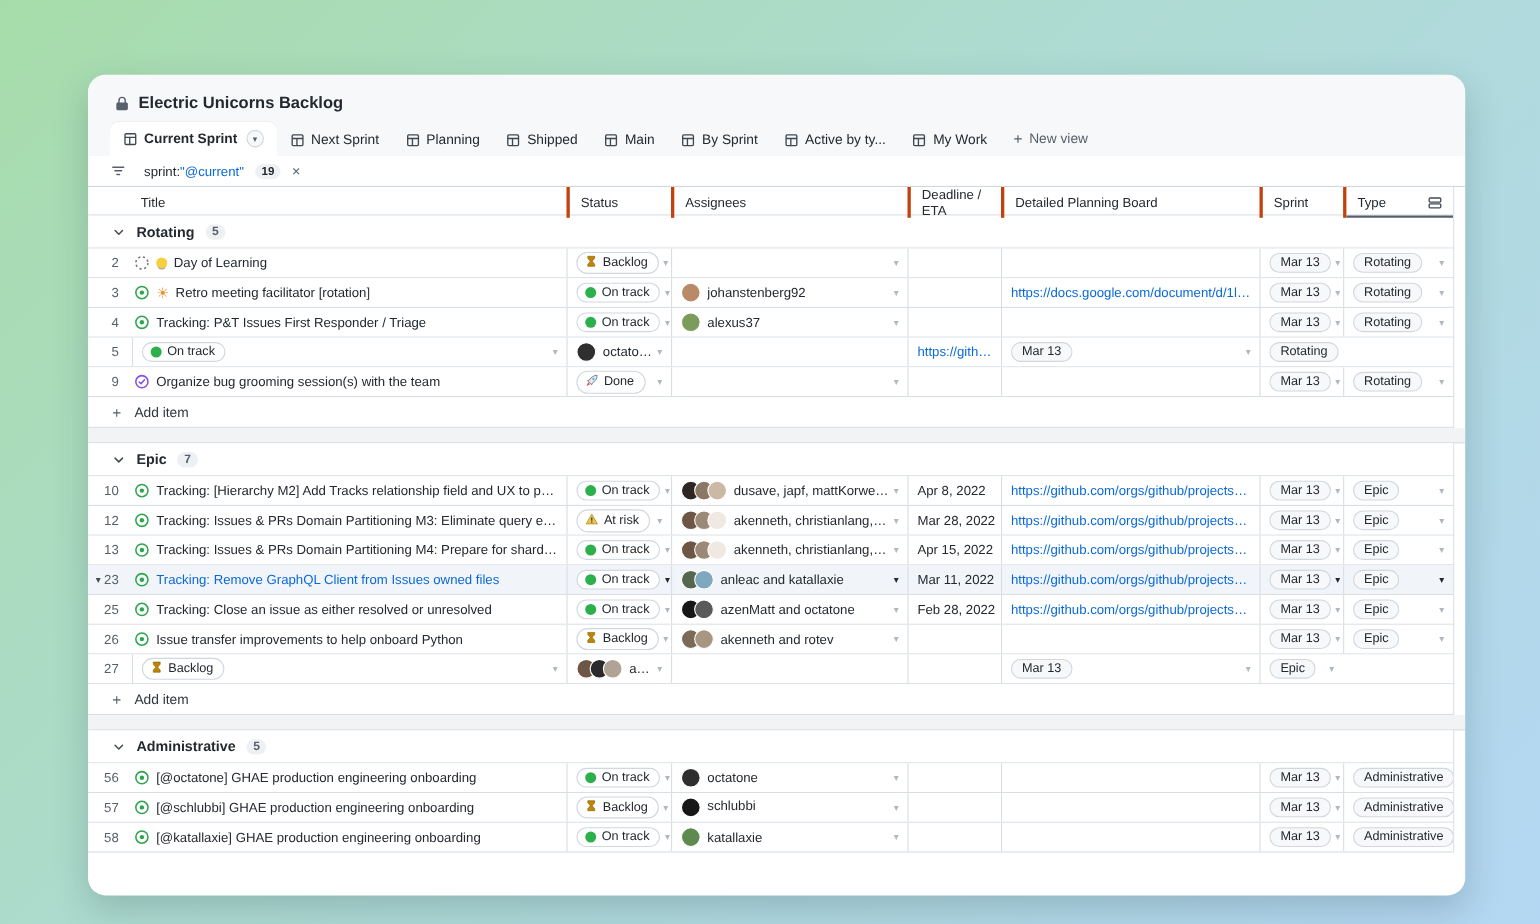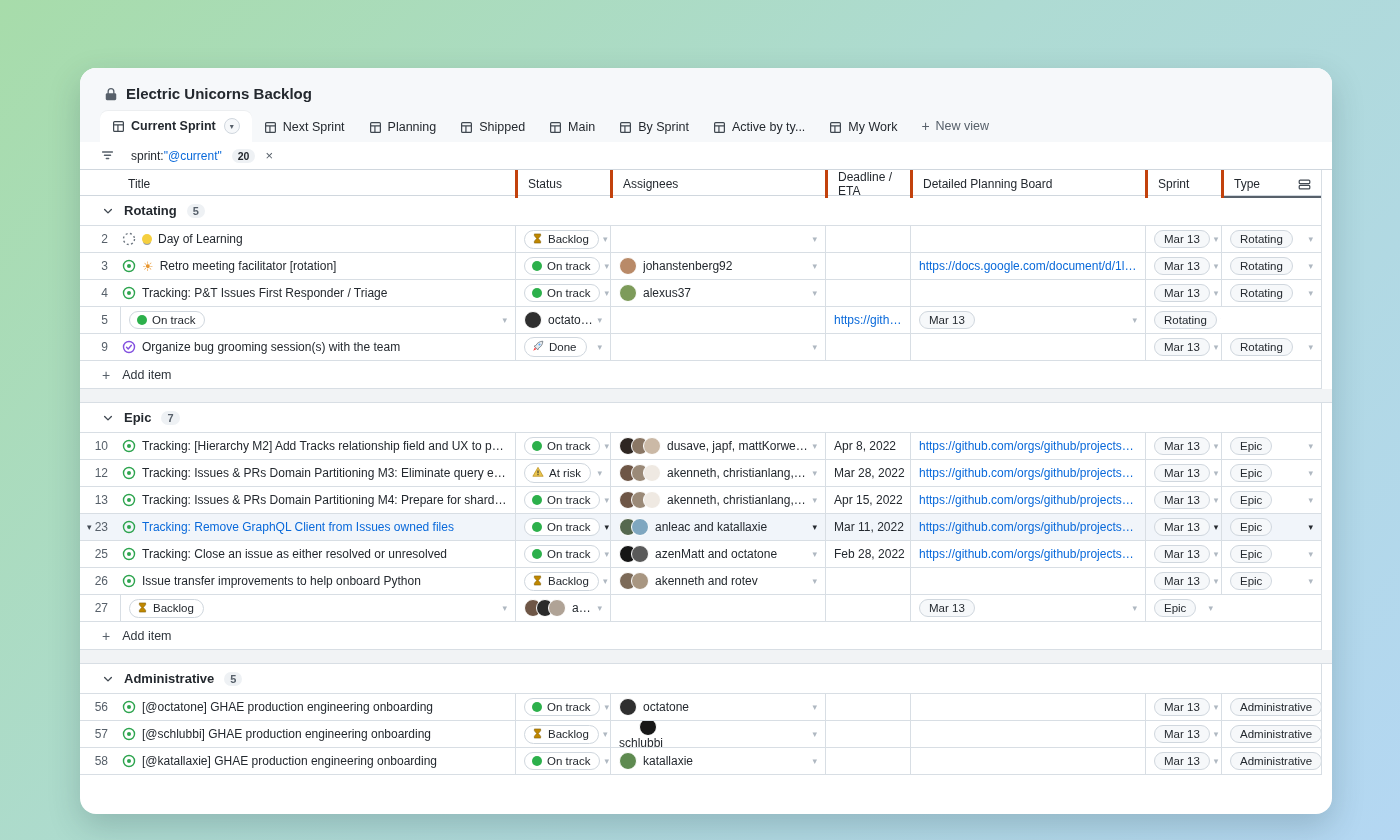--- a/index.html
+++ b/index.html
@@ -194,7 +194,7 @@
     <span class="fquery">
       <span>sprint:</span><span class="blue">"@current"</span>
     </span>
-    <span class="fbadge">20</span>
+    <span class="fbadge">19</span>
     <span class="fclear">×</span>
   </div>
 

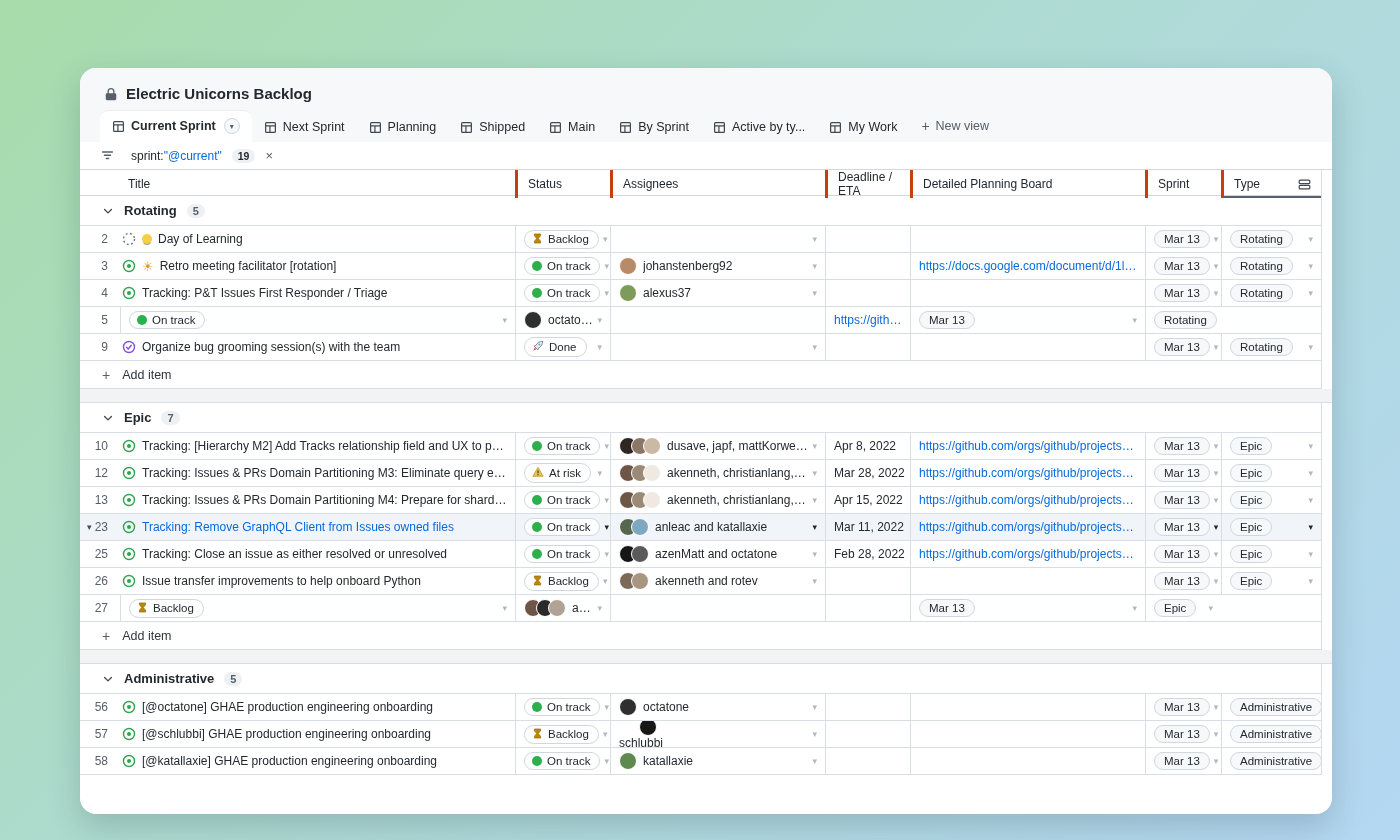--- a/index.html
+++ b/index.html
@@ -862,7 +862,7 @@
           <span class="caret">▾</span>
         </div>
         <div class="cell spread">
-          <span style="display: inline-flex; align-items: flex-end; overflow: hidden; flex-direction: column;">
+          <span style="display: inline-flex; align-items: flex-start; overflow: hidden;">
             <span class="astack">
               <span class="avatar" style="background: rgb(23, 23, 23);"></span>
             </span>

